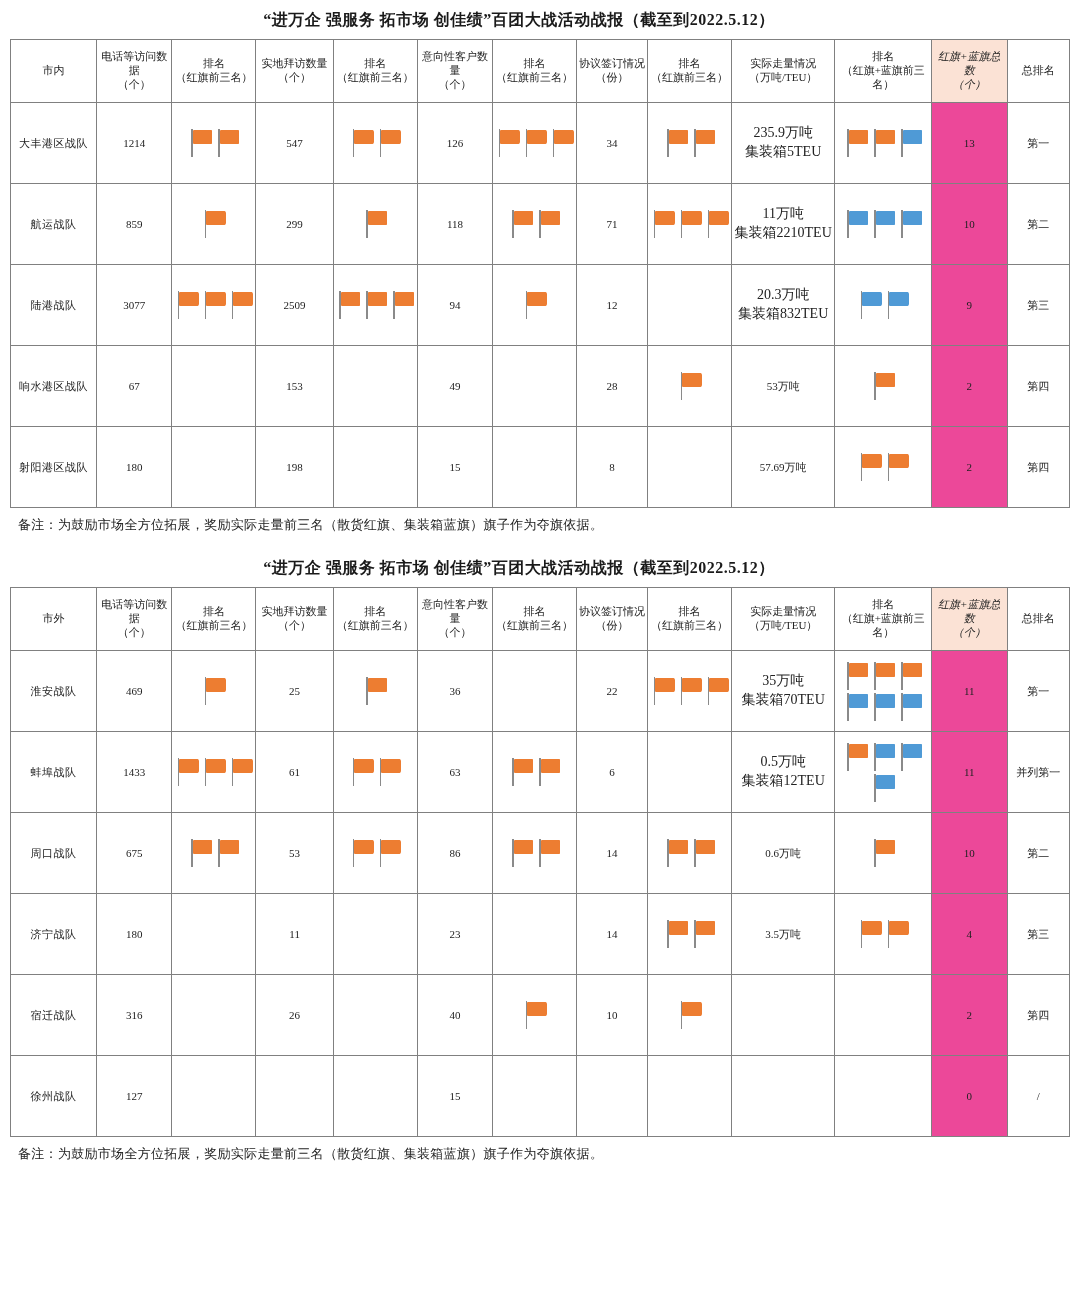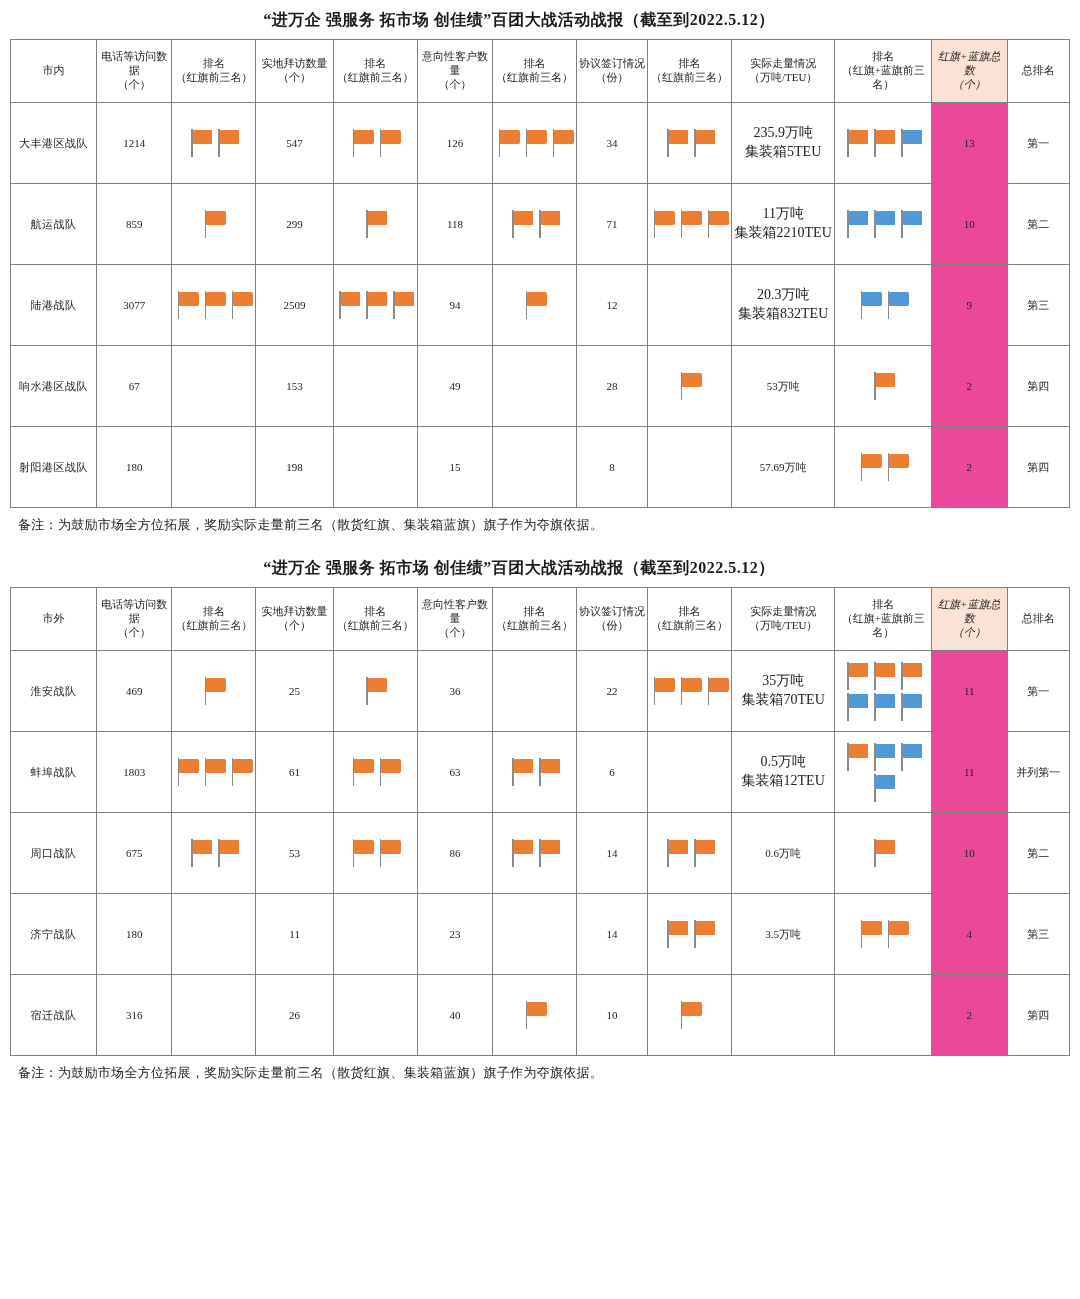--- a/index.html
+++ b/index.html
@@ -560,7 +560,7 @@
           </tr>
           <tr>
             <td class="teamname">蚌埠战队</td>
-            <td>1803</td>
+            <td>1433</td>
             <td>
               <div class="flags">
                 <span class="flag red">

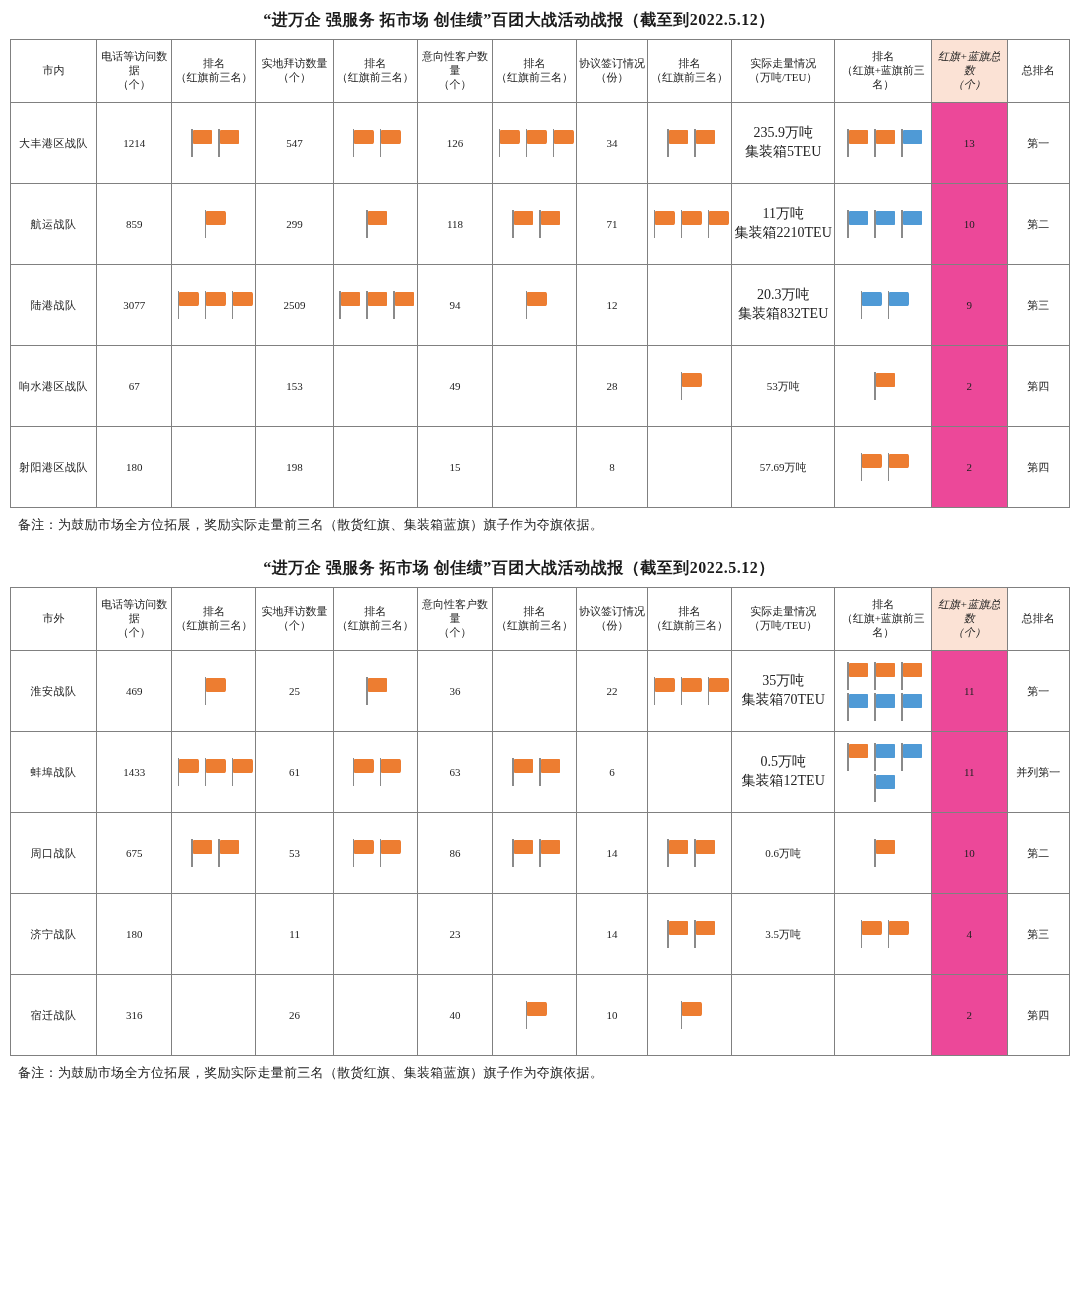--- a/index.html
+++ b/index.html
@@ -777,6 +777,31 @@
             <td class="hl">2</td>
             <td>第四</td>
           </tr>
+          <tr>
+            <td class="teamname">徐州战队</td>
+            <td>127</td>
+            <td>
+              <div class="flags"></div>
+            </td>
+            <td></td>
+            <td>
+              <div class="flags"></div>
+            </td>
+            <td>15</td>
+            <td>
+              <div class="flags"></div>
+            </td>
+            <td></td>
+            <td>
+              <div class="flags"></div>
+            </td>
+            <td></td>
+            <td>
+              <div class="flags"></div>
+            </td>
+            <td class="hl">0</td>
+            <td>/</td>
+          </tr>
         </tbody>
       </table>
       <div class="note">备注：为鼓励市场全方位拓展，奖励实际走量前三名（散货红旗、集装箱蓝旗）旗子作为夺旗依据。</div>

